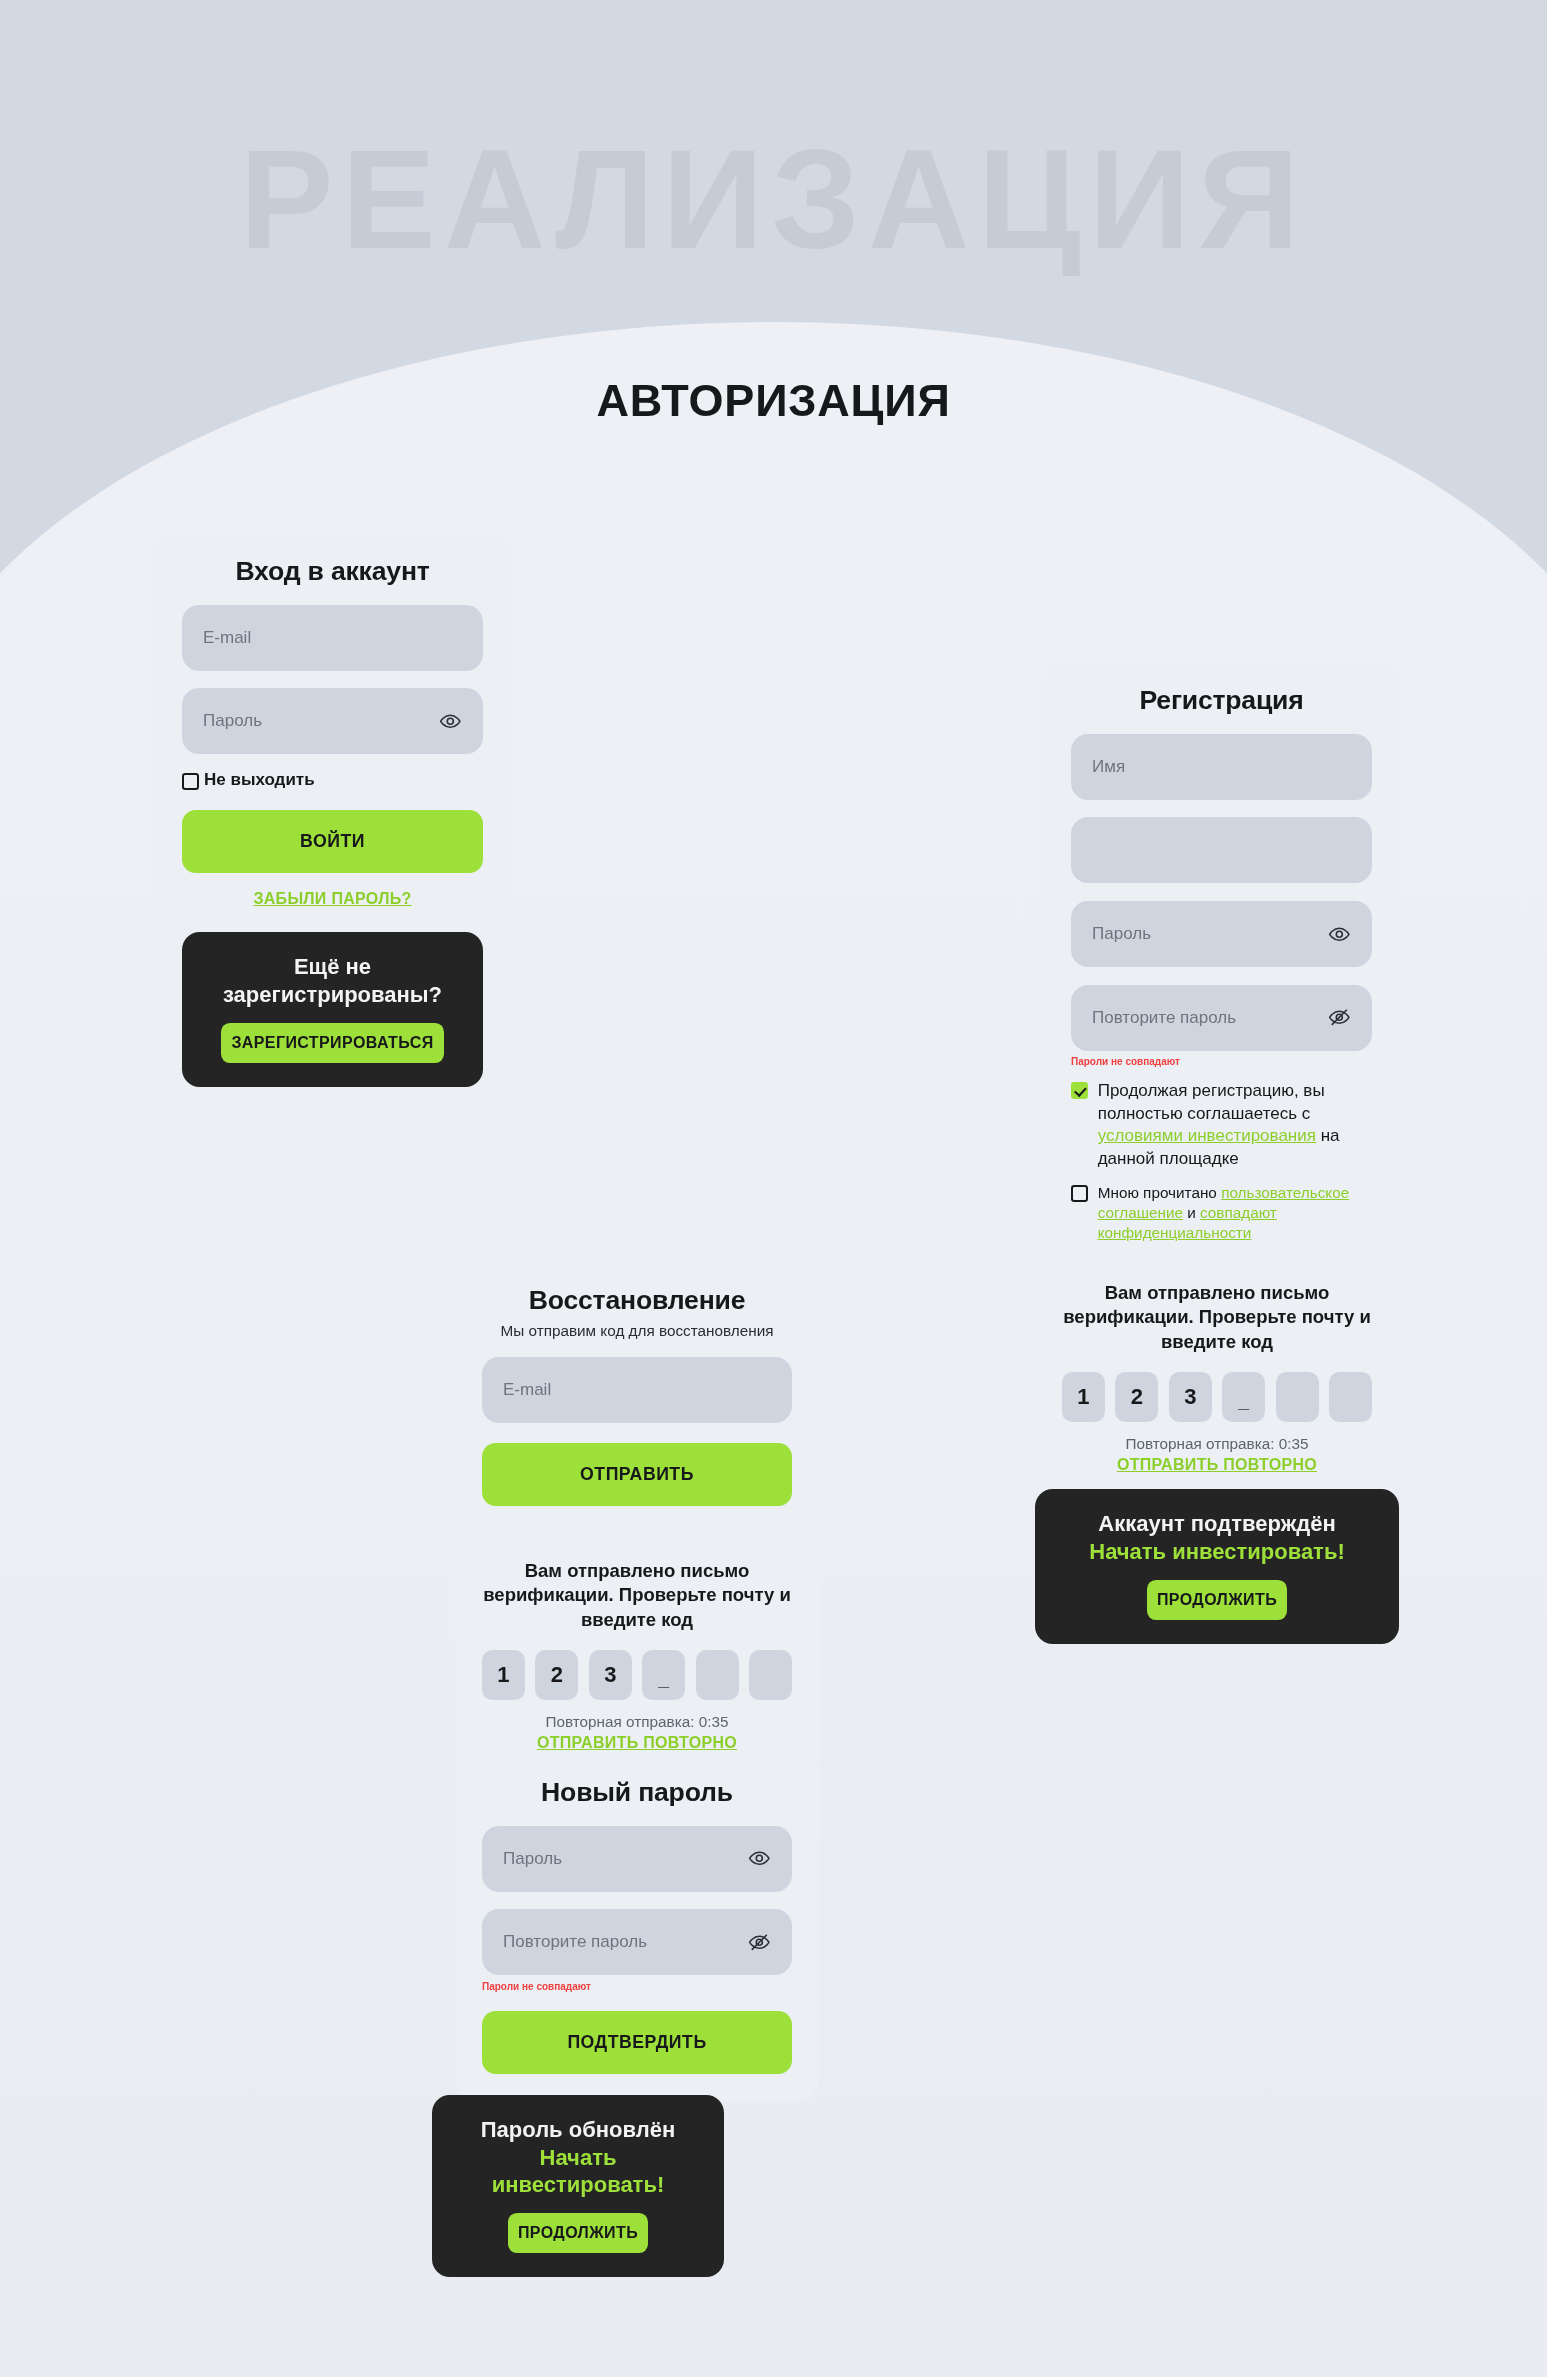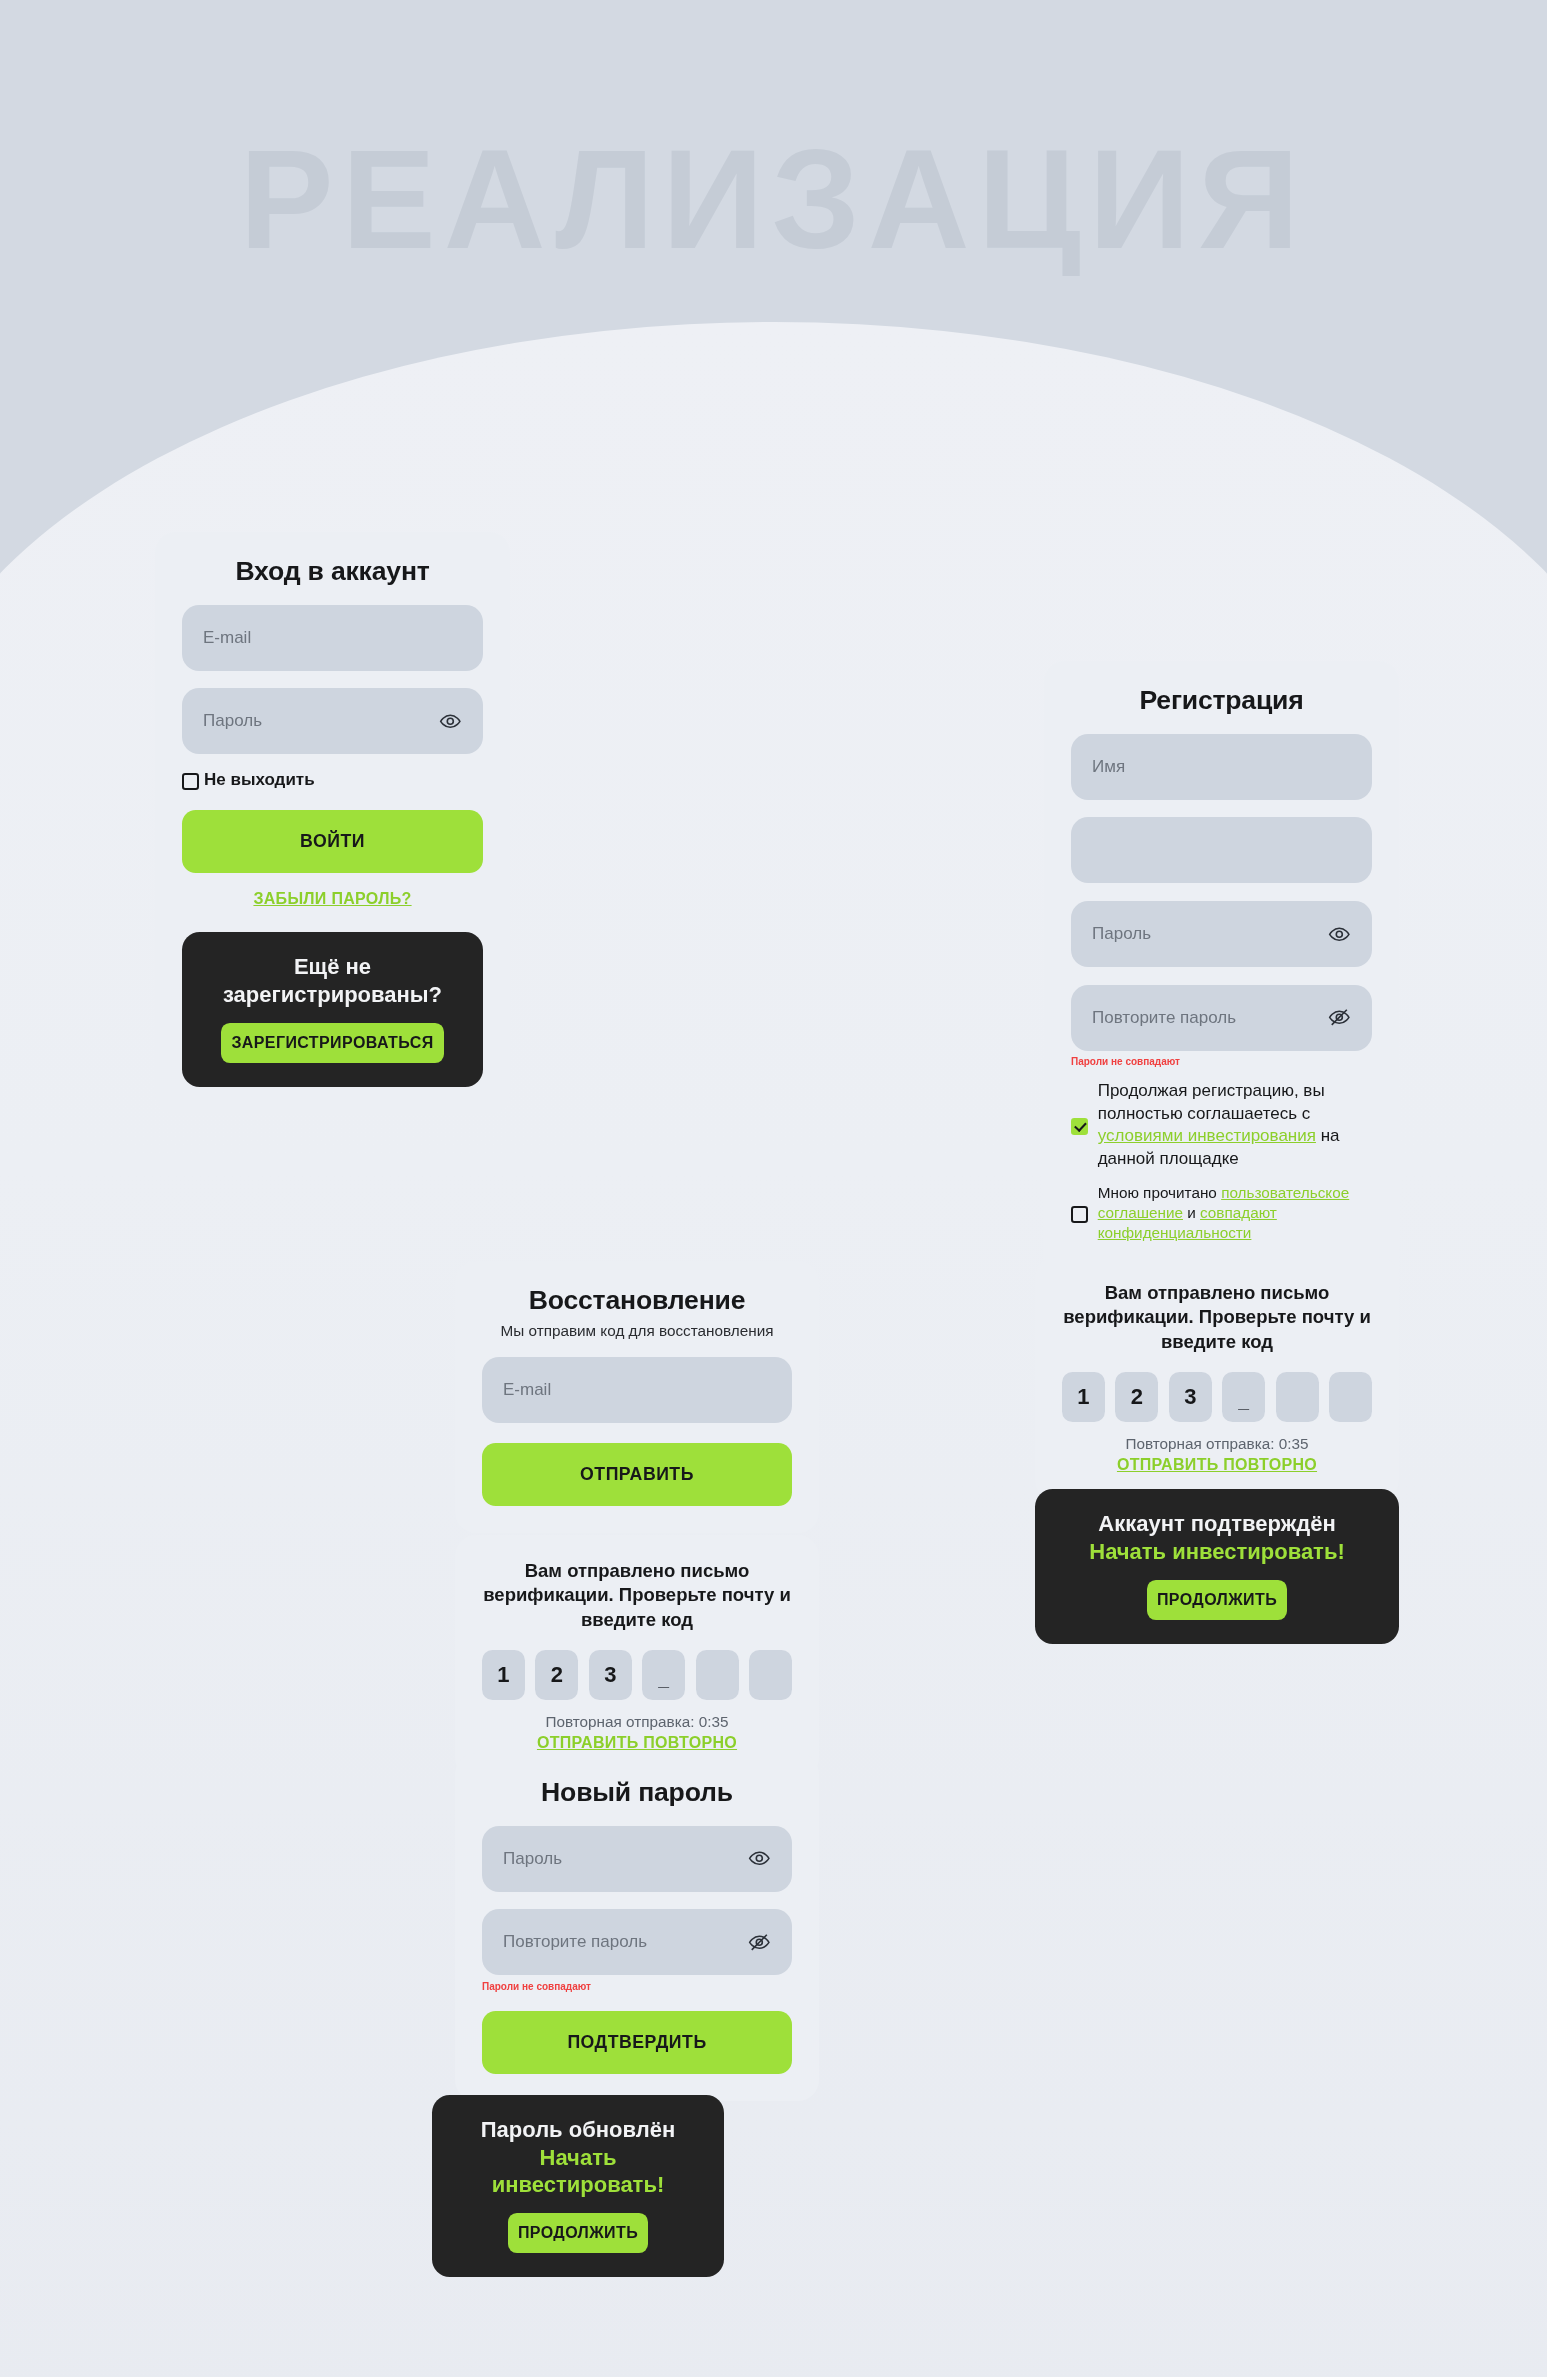--- a/index.html
+++ b/index.html
@@ -323,6 +323,7 @@
 
   <div class="watermark">РЕАЛИЗАЦИЯ</div>
 
+  <div class="page-title">АВТОРИЗАЦИЯ</div>
 
   <div class="card" id="card-login">
     <div class="card-title">Вход в аккаунт</div>

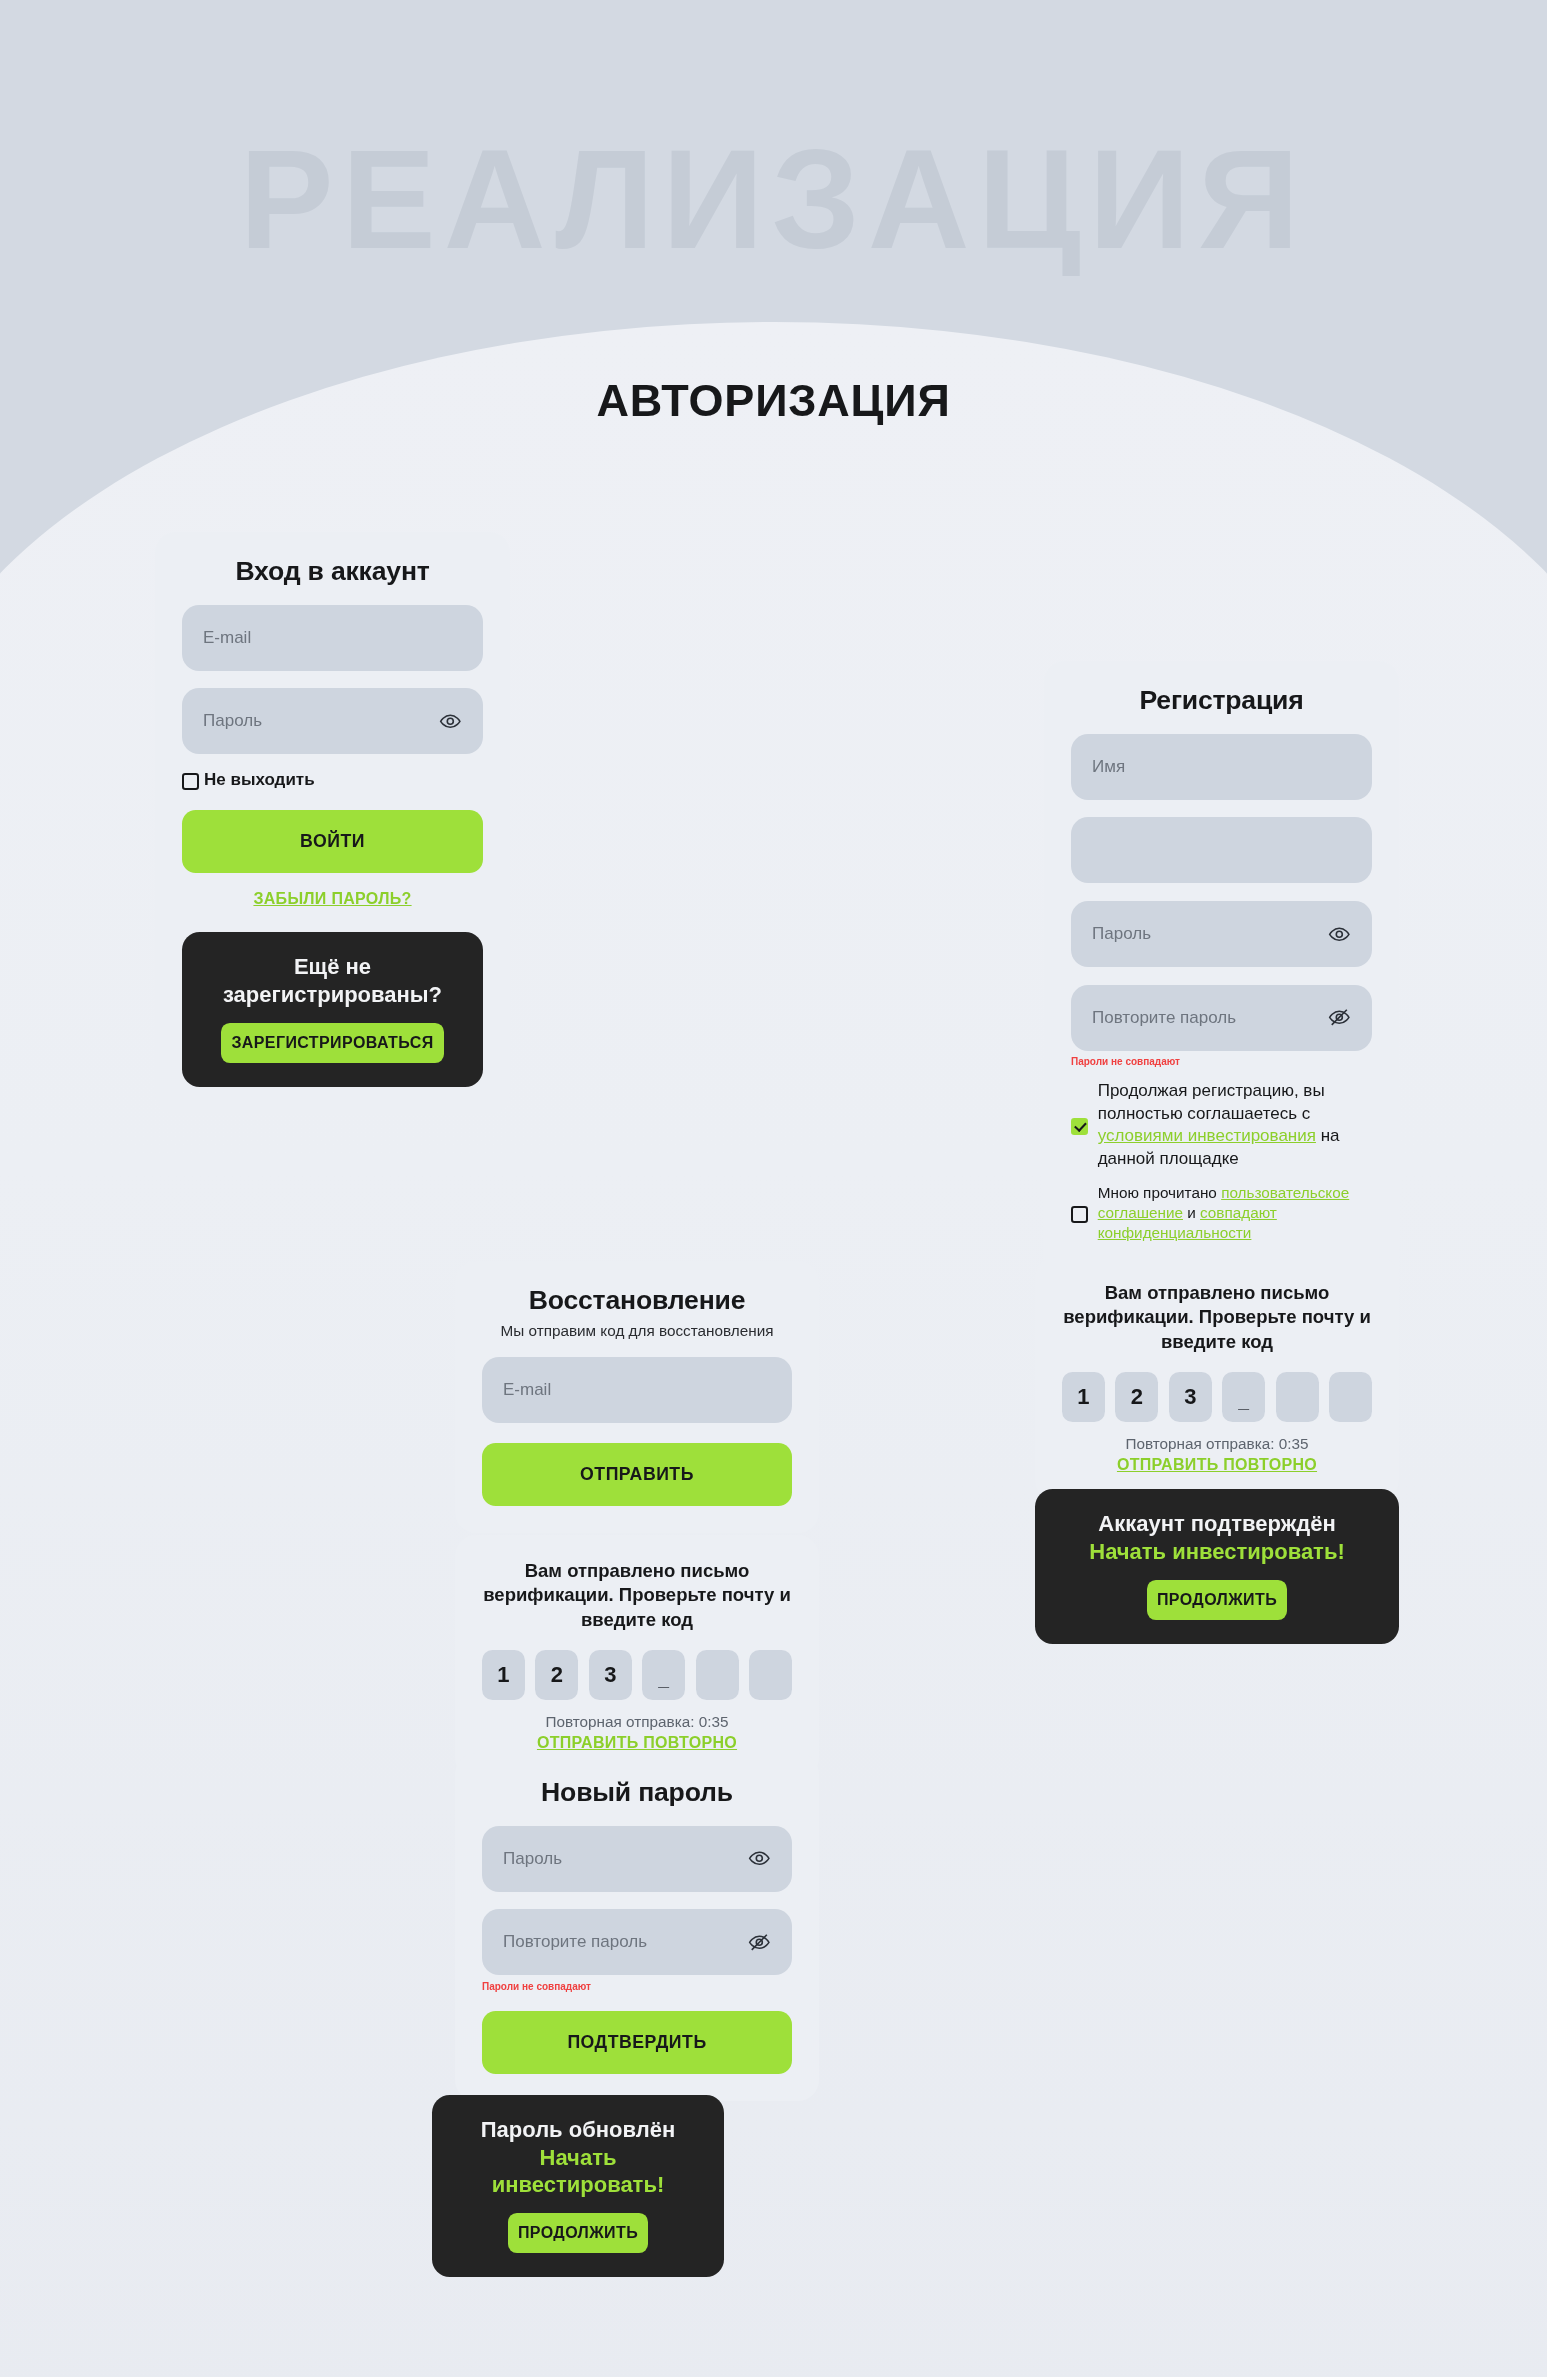--- a/index.html
+++ b/index.html
@@ -125,7 +125,7 @@
   
   .checkrow {
     display: flex;
-    align-items: center;
+    align-items: flex-start;
     gap: 9.7px;
     margin-top: 13px;
   }

